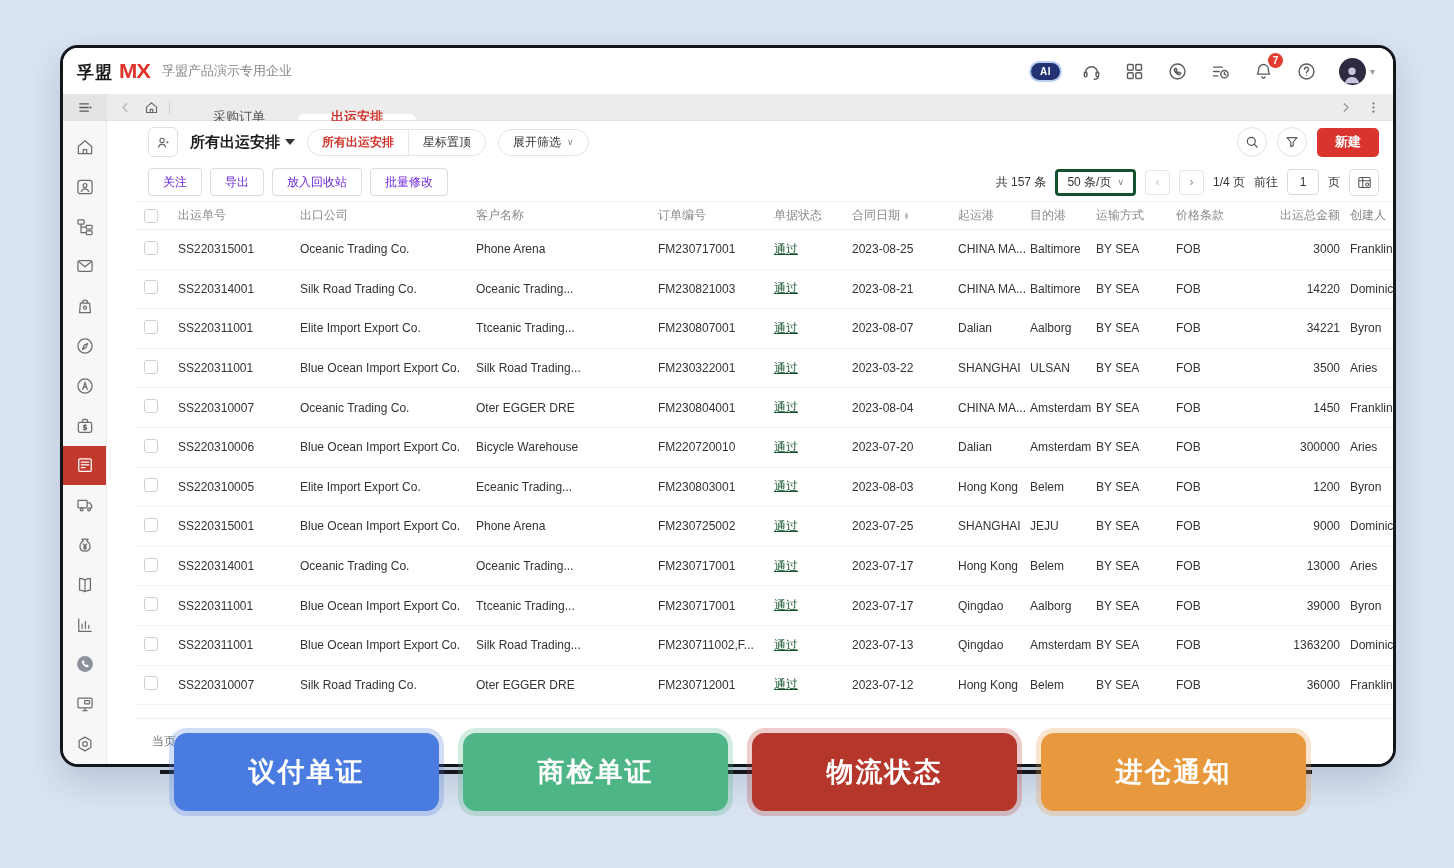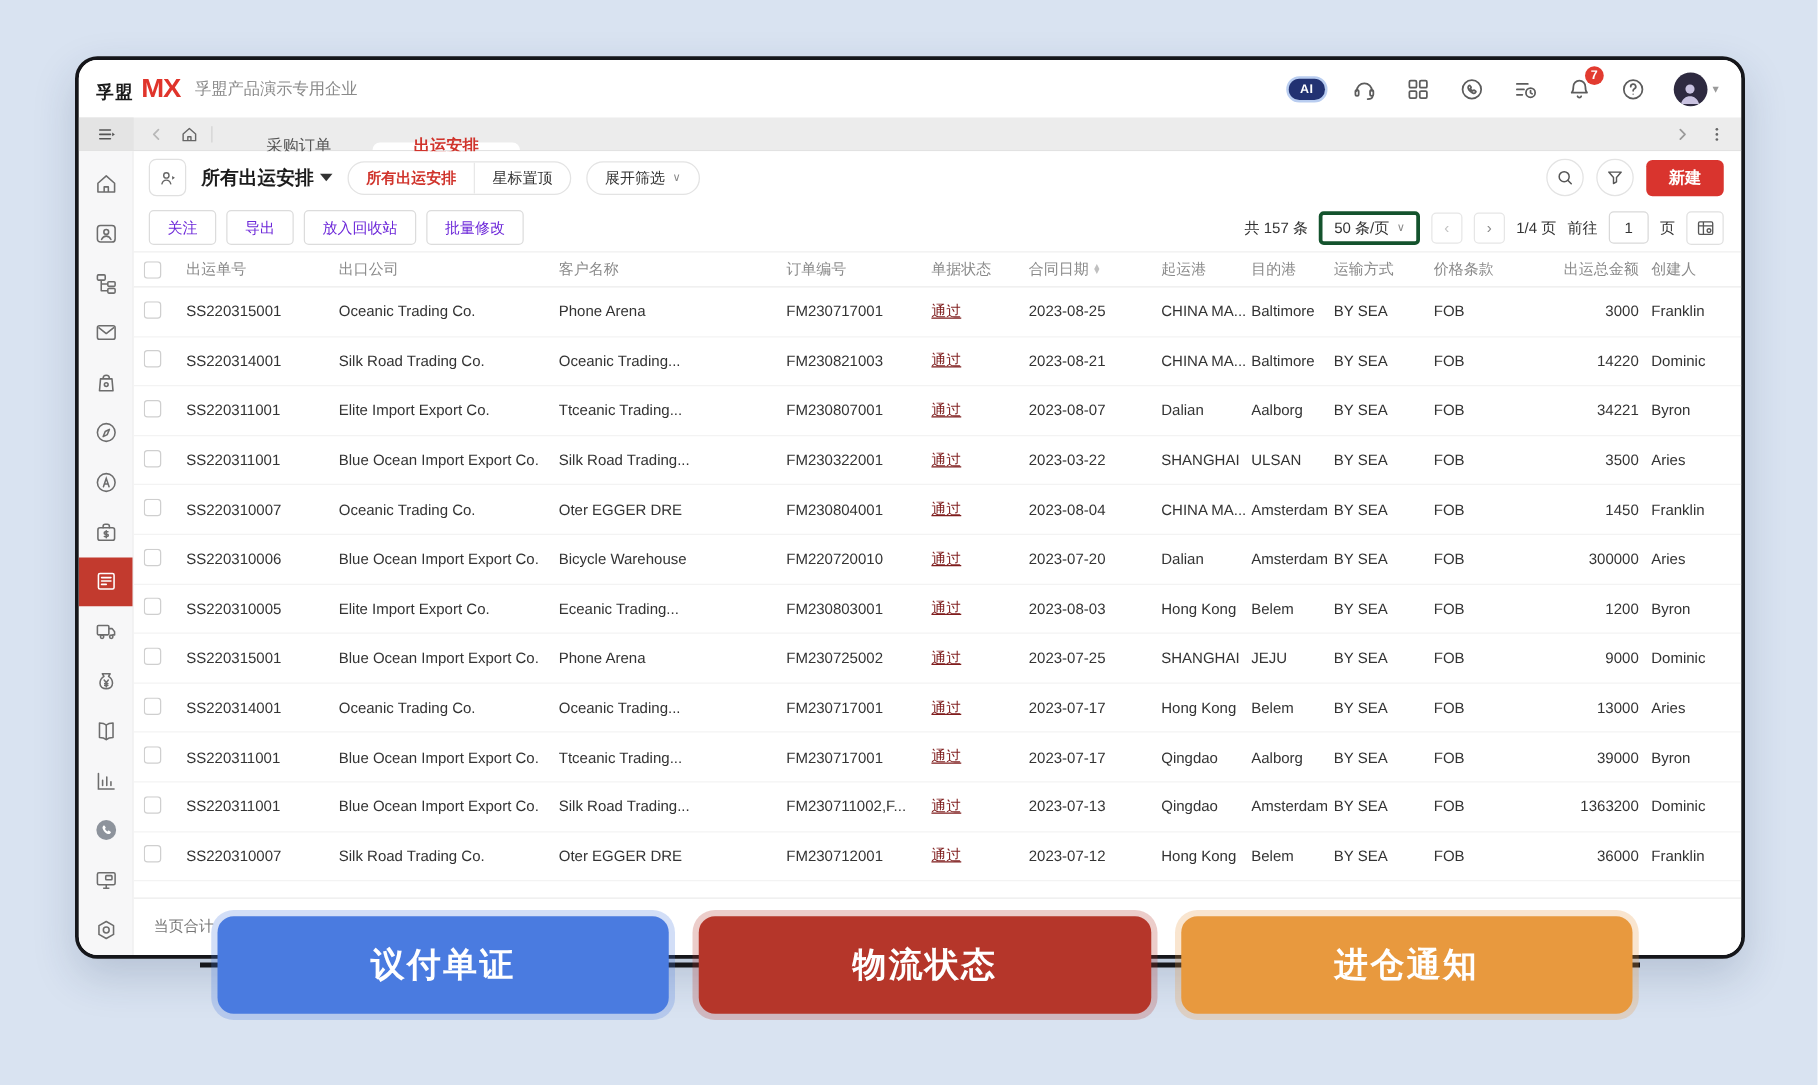--- a/index.html
+++ b/index.html
@@ -19,7 +19,7 @@
   
   .app-header { height:46px; flex:0 0 46px; display:flex; align-items:center; padding:0 18px 0 14px; background:#fff; }
   .logo { display:flex; align-items:baseline; gap:6px; }
-  .logo-cn { font-size:14px; font-weight:700; color:#1a1a1a; letter-spacing:1px; }
+  .logo-cn { font-size:17px; font-weight:700; color:#1a1a1a; letter-spacing:1px; }
   .logo-mx { font-size:22px; font-weight:700; color:#e0342b; letter-spacing:-1px; transform:scaleY(.95); }
   .company-title { margin-left:12px; font-size:13px; color:#8a8a8a; }
   .header-right { margin-left:auto; display:flex; align-items:center; gap:21px; }

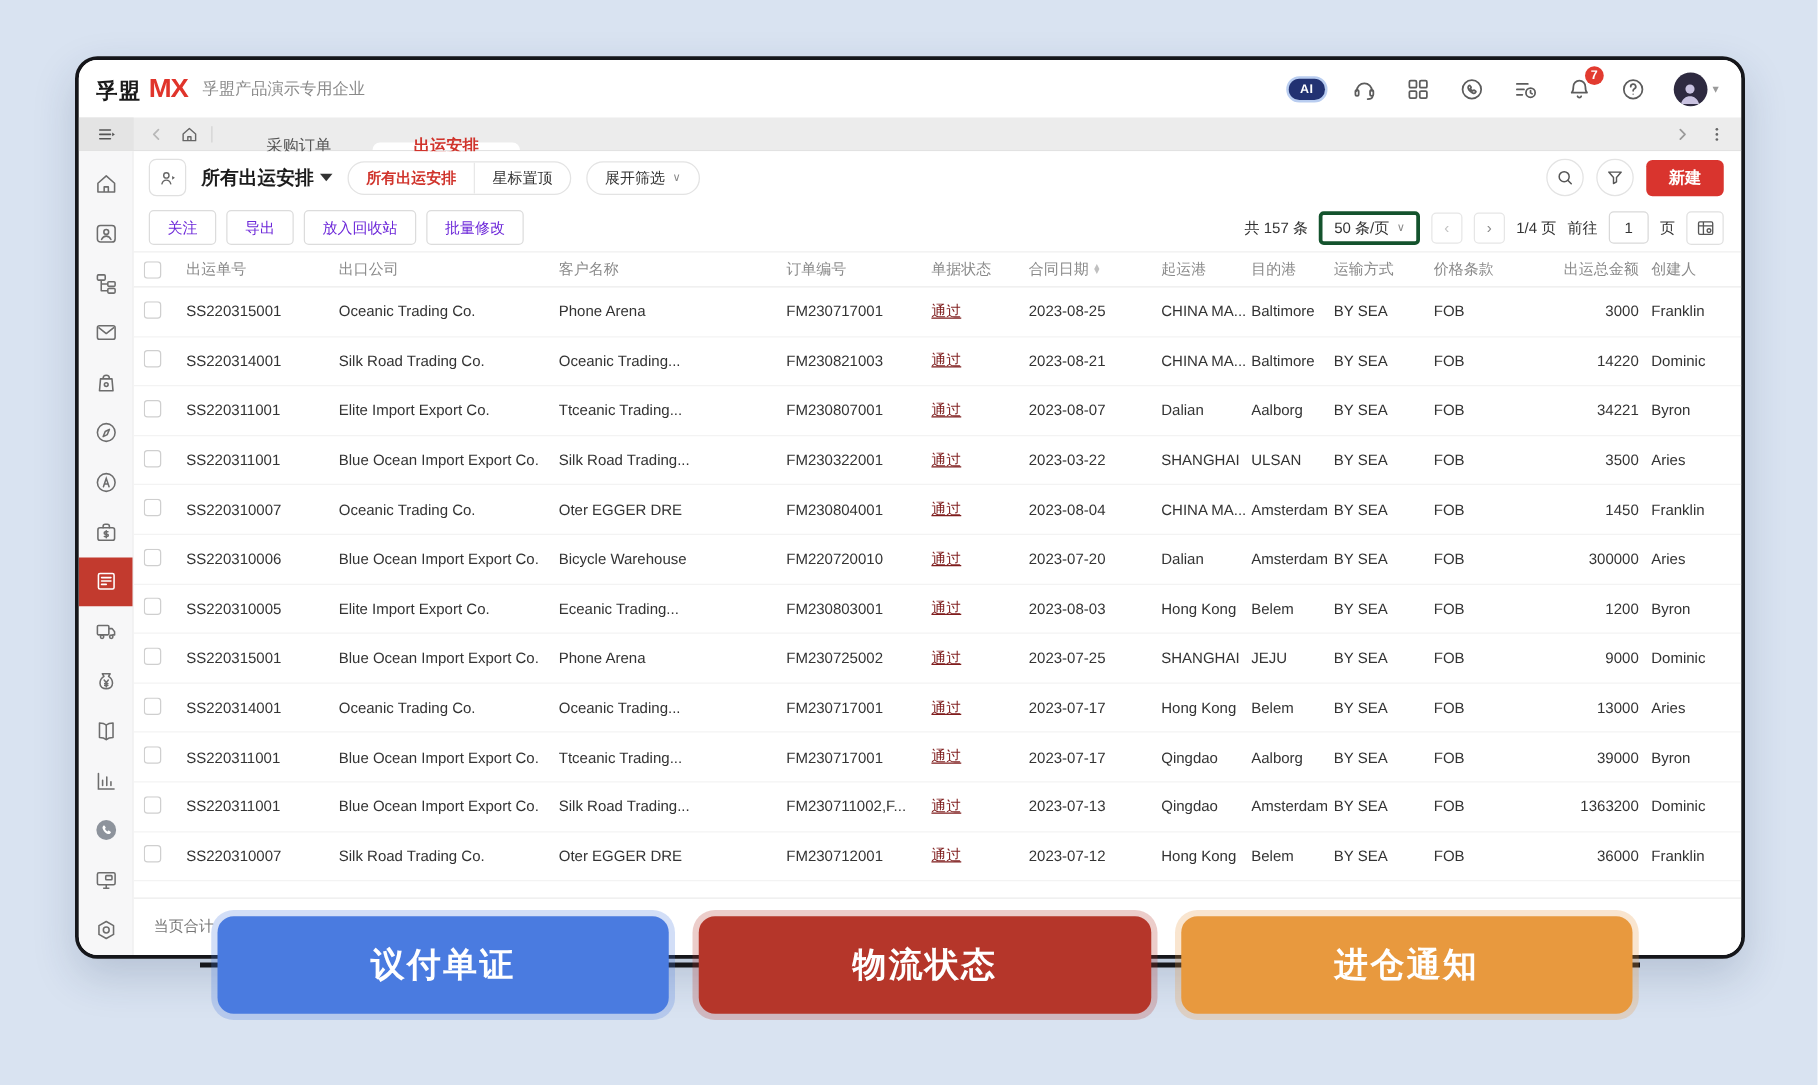--- a/index.html
+++ b/index.html
@@ -46,7 +46,7 @@
   .tab-row-right { margin-left:auto; display:flex; align-items:center; gap:12px; padding-right:12px; color:#8f8f8f; }
 
   
-  .app-body { flex:1; display:flex; min-height:0; }
+  .app-body { flex:1; display:flex; min-height:0;gap:29px; }
   .sidebar { width:44px; flex:0 0 44px; background:#f7f7f8; border-right:1px solid #ececec; display:flex; flex-direction:column; align-items:stretch; padding-top:6px; }
   .side-item { height:40px; display:flex; align-items:center; justify-content:center; color:#6d6d6d; cursor:pointer; }
   .side-item svg { width:20px; height:20px; }

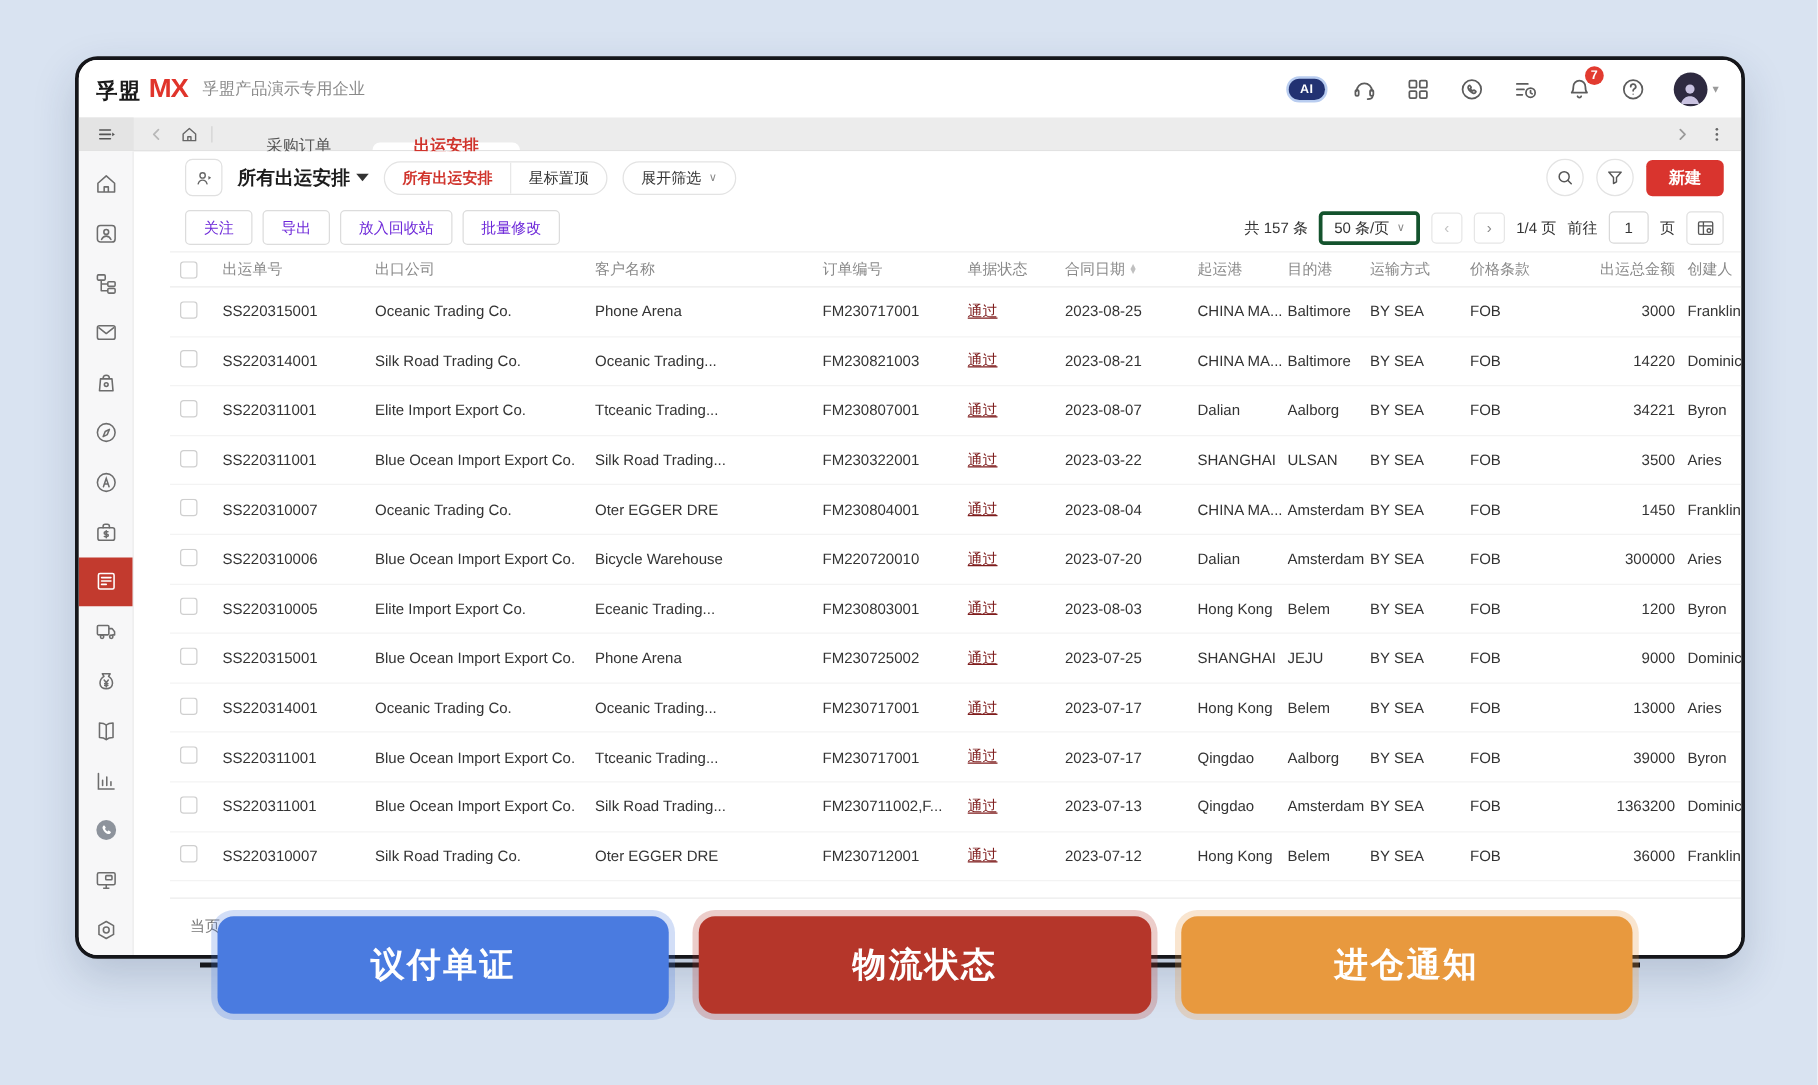--- a/index.html
+++ b/index.html
@@ -93,7 +93,7 @@
   .cell.num { text-align:right; padding-right:4px; }
   .cell.creator { padding-left:6px; }
   .checkbox { width:14px; height:14px; border:1.5px solid #cfcfcf; border-radius:3px; display:inline-block; cursor:pointer; background:#fff; }
-  .status-link { color:#7f1d1d; text-decoration:underline; cursor:pointer; }
+  .status-link { color:#14532d; text-decoration:underline; cursor:pointer; }
   .filler { flex:1; }
   .summary-row { flex:0 0 46px; border-top:1px solid #ececec; display:flex; align-items:center; font-size:12px; color:#777; padding:0 14px 0 16px; position:relative; }
   .summary-total { position:absolute; right:96px; top:12px; color:#666; }

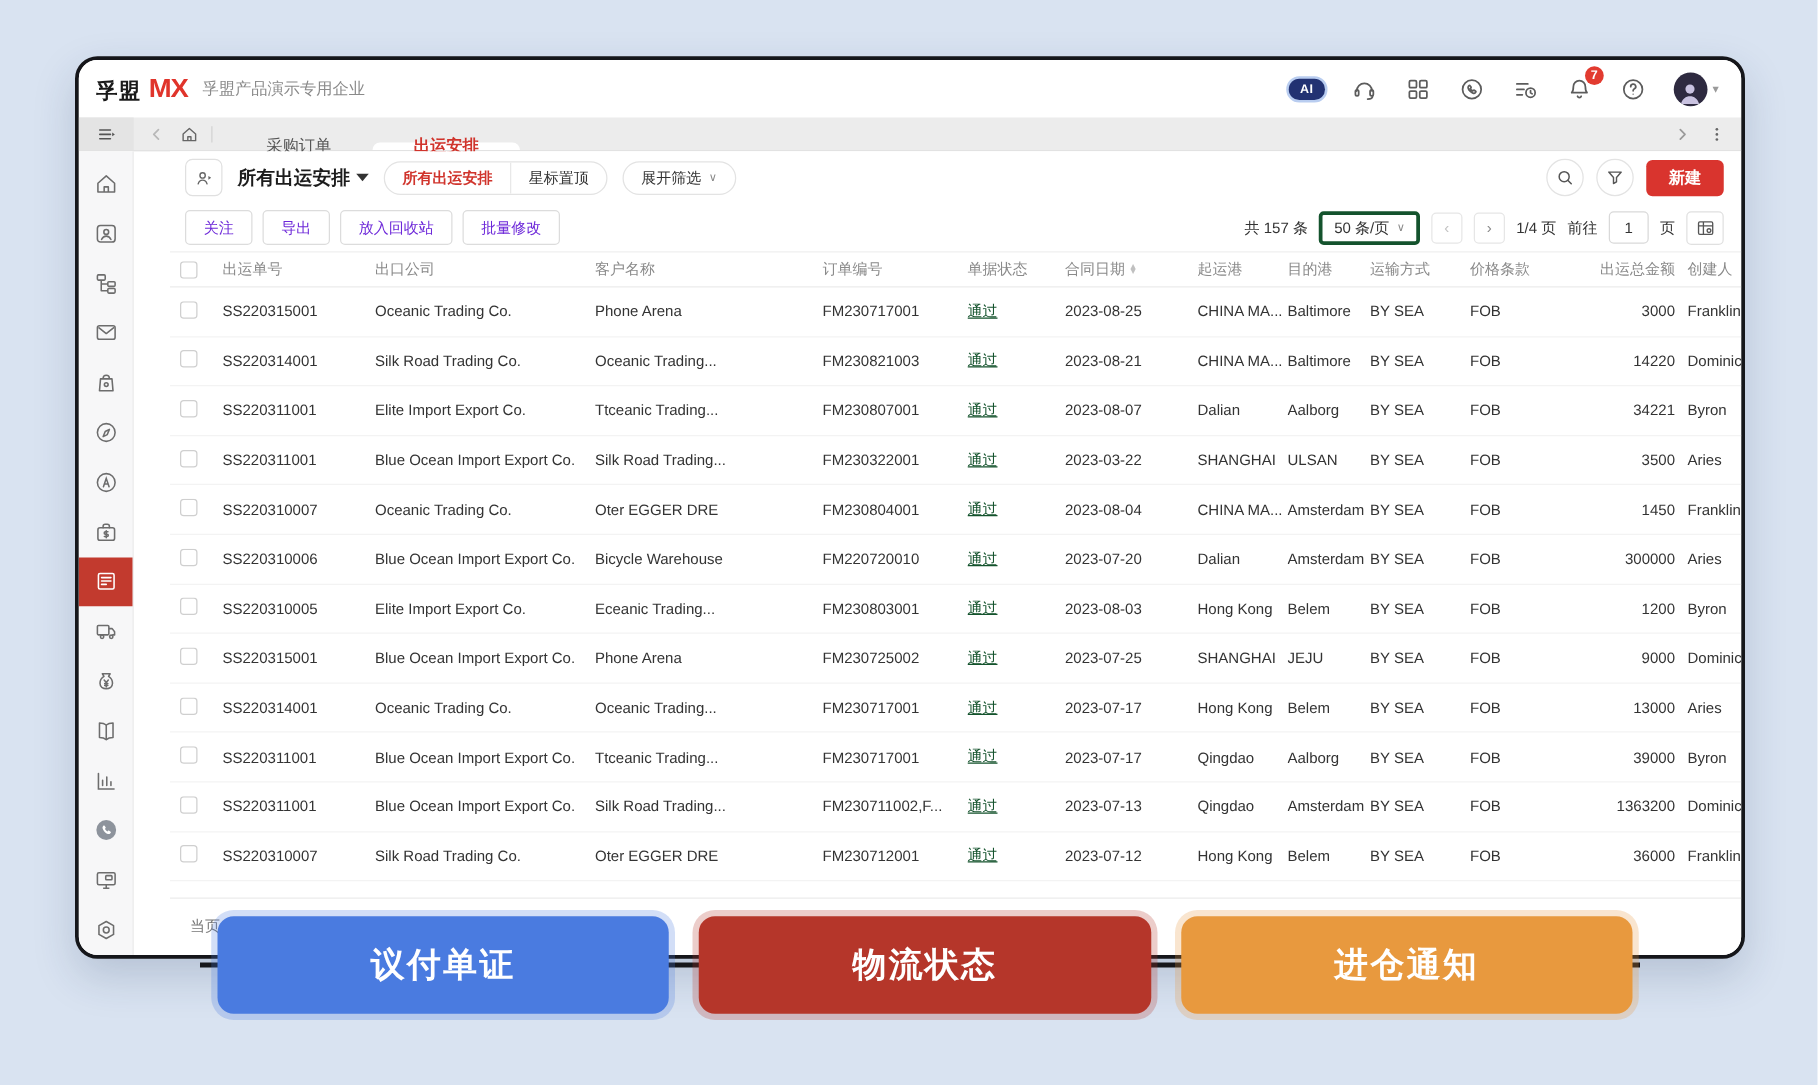--- a/index.html
+++ b/index.html
@@ -625,6 +625,7 @@
 
       <button class="flow-btn" style="background: rgb(74, 123, 224); box-shadow: rgba(74, 123, 224, 0.25) 0px 0px 0px 5px;">议付单证</button>
 
+      <button class="flow-btn" style="background: rgb(78, 181, 134); box-shadow: rgba(78, 181, 134, 0.25) 0px 0px 0px 5px;">商检单证</button>
 
 
       <button class="flow-btn" style="background: rgb(181, 54, 42); box-shadow: rgba(181, 54, 42, 0.25) 0px 0px 0px 5px;">物流状态</button>

